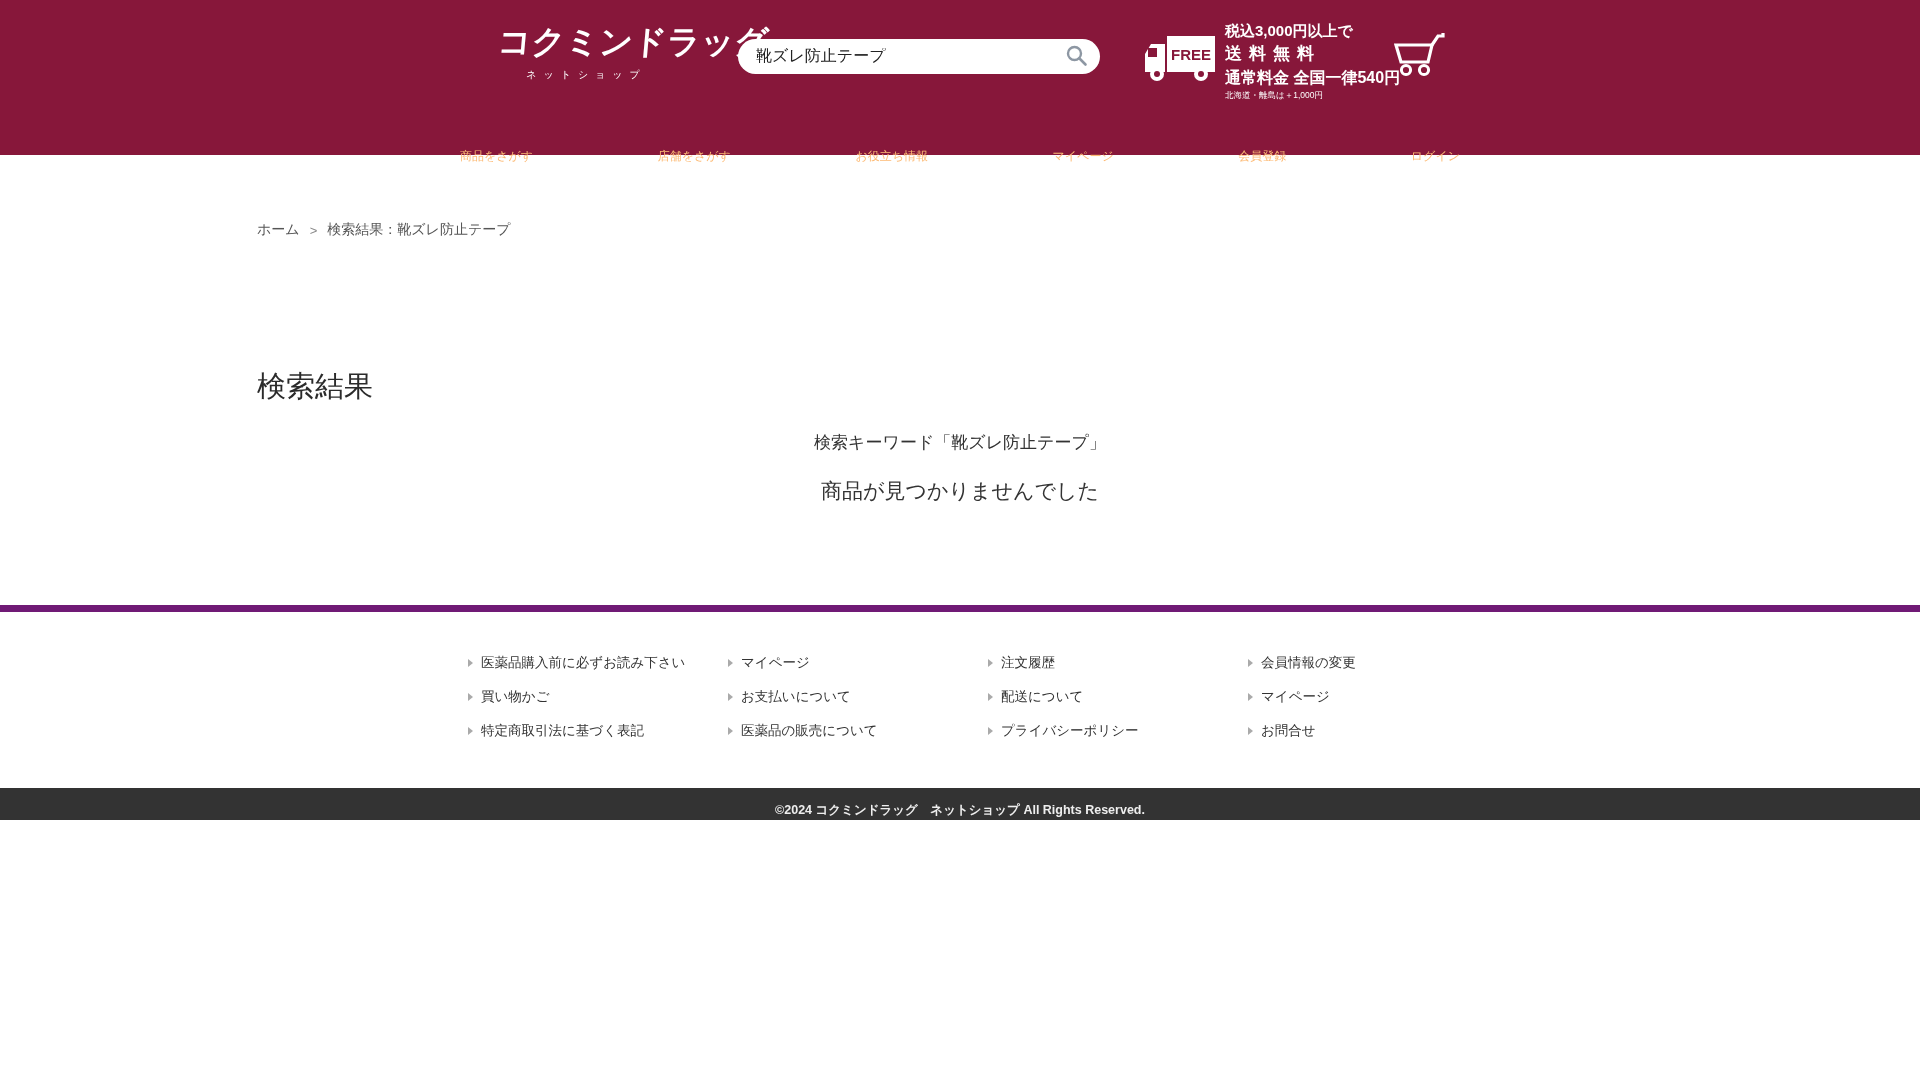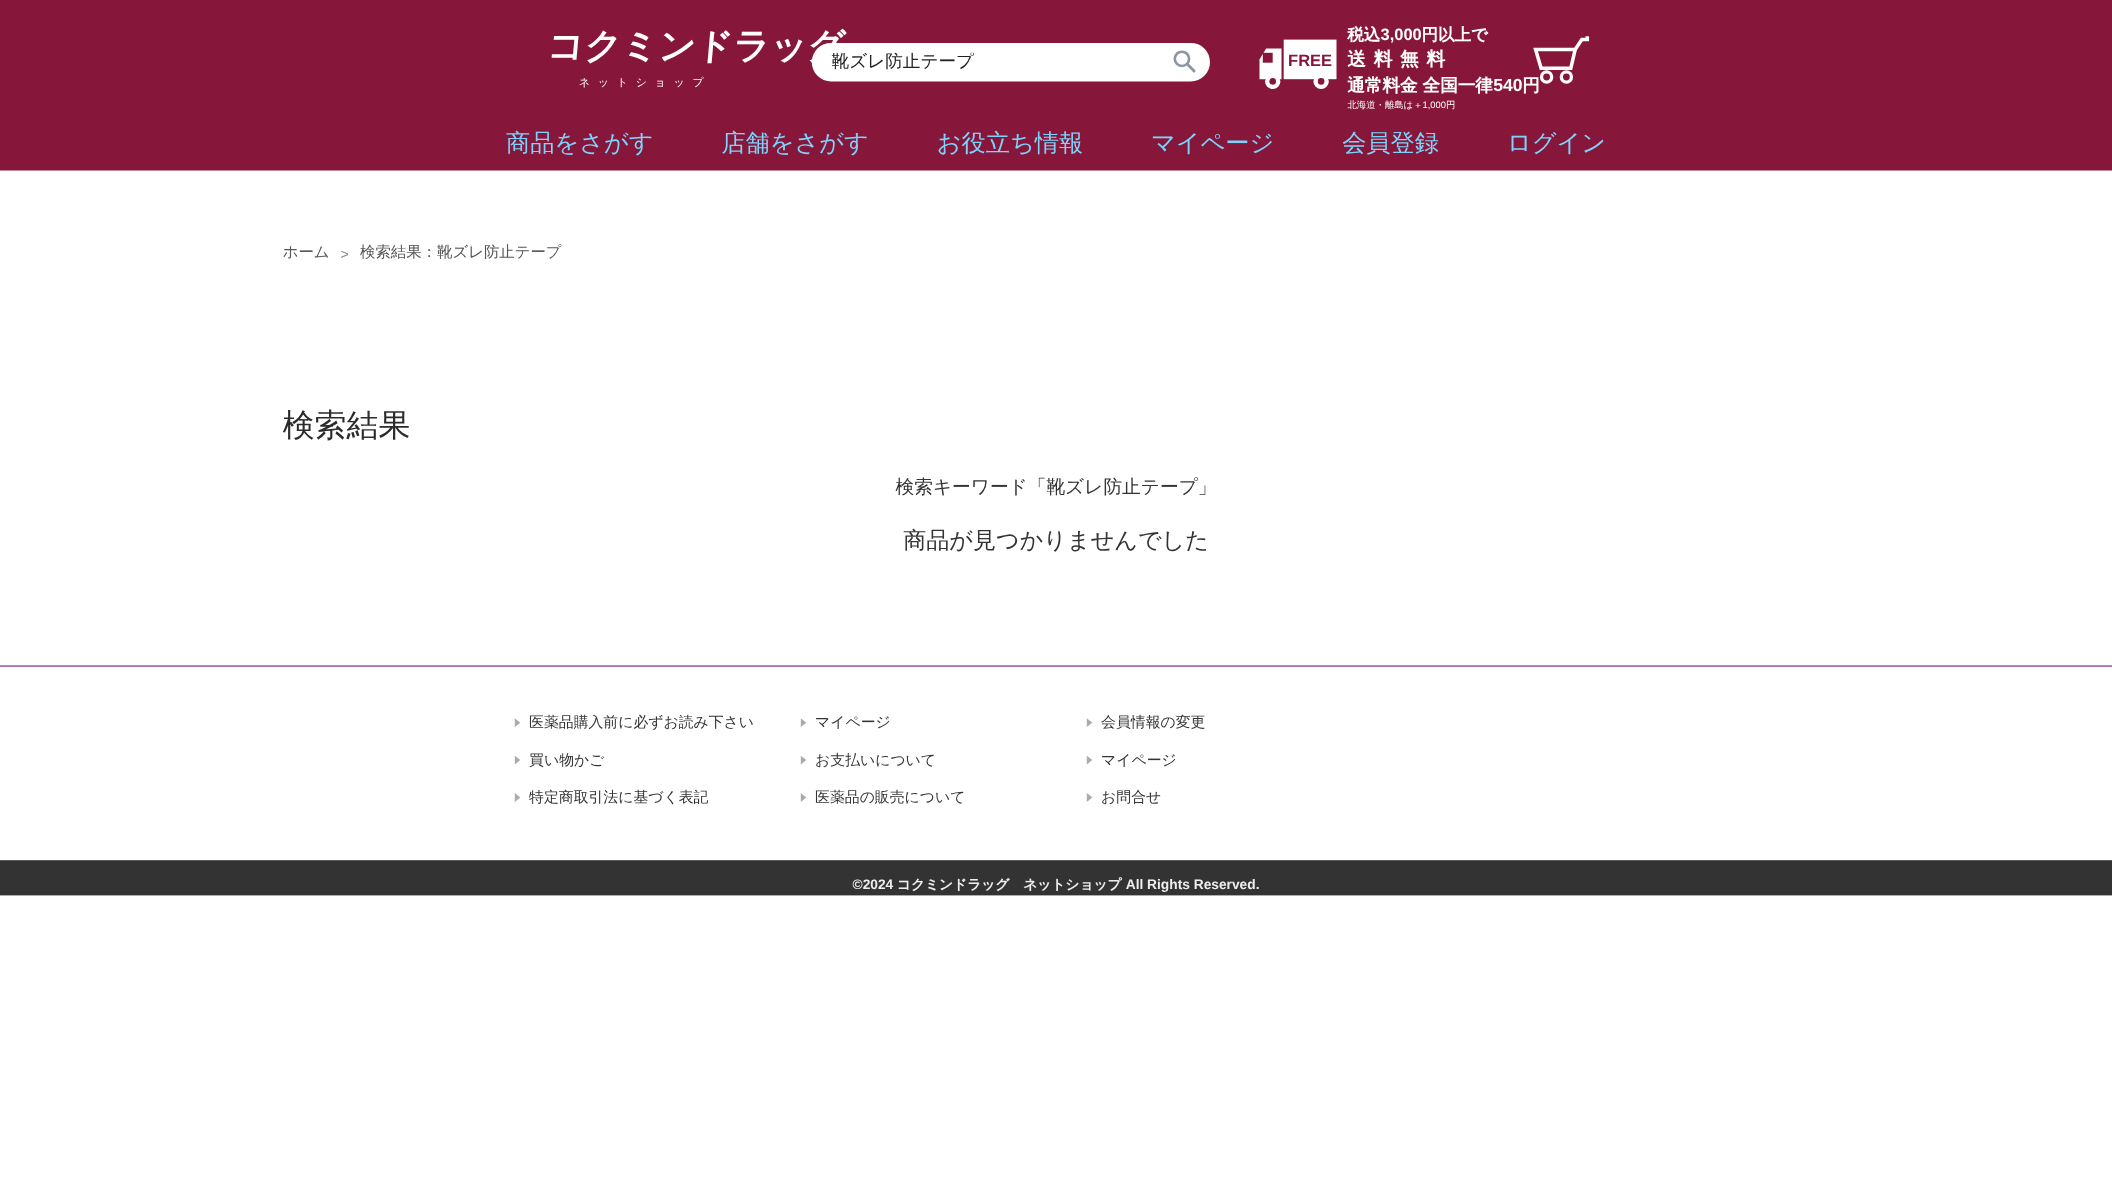--- a/index.html
+++ b/index.html
@@ -32,7 +32,7 @@
 
   .nav { position:absolute; left:460px; top:115px; width:1000px;
     display:flex; justify-content:space-between; }
-  .nav-item { color:#7dd3fc; font-size:22px; text-decoration:none; cursor:pointer; white-space:nowrap; }
+  .nav-item { color:#fdba74; font-size:12px; text-decoration:none; cursor:pointer; white-space:nowrap;margin-top:33px; }
 
   
   .breadcrumb { padding:66px 0 0 257px; font-size:14px; color:#555;

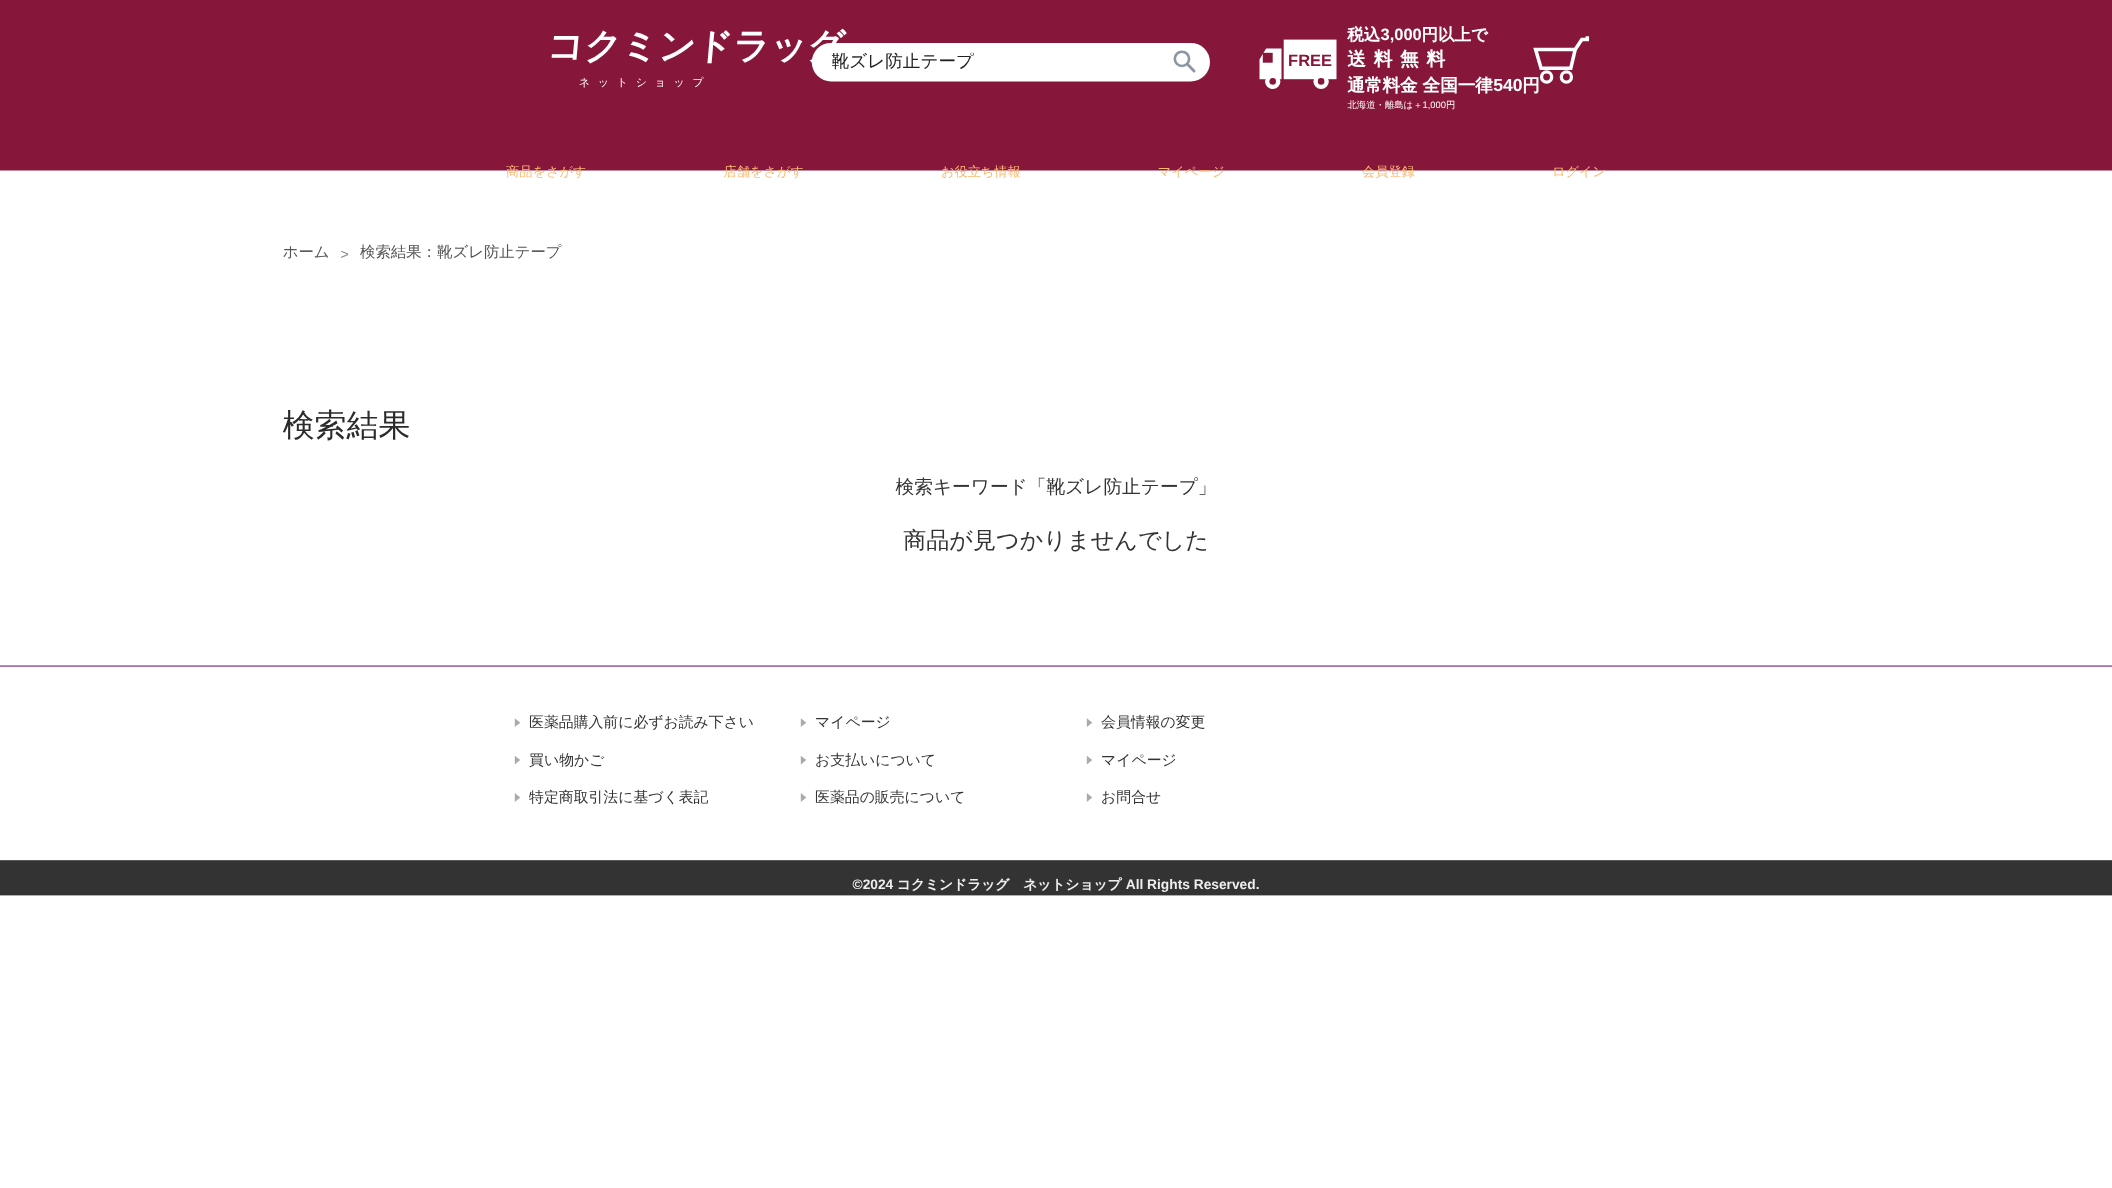--- a/index.html
+++ b/index.html
@@ -46,7 +46,7 @@
   .no-results { margin-top:23px; text-align:center; font-size:21px; color:#333; }
 
   
-  .footer { margin-top:100px; border-top:1px solid #701a75; background:#fff; padding:44px 0 30px 468px; }
+  .footer { margin-top:100px; border-top:7px solid #701a75; background:#fff; padding:44px 0 30px 468px; }
   .footer-cols { display:flex; }
   .footer-col { width:260px; }
   .footer-col:last-child { width:auto; }

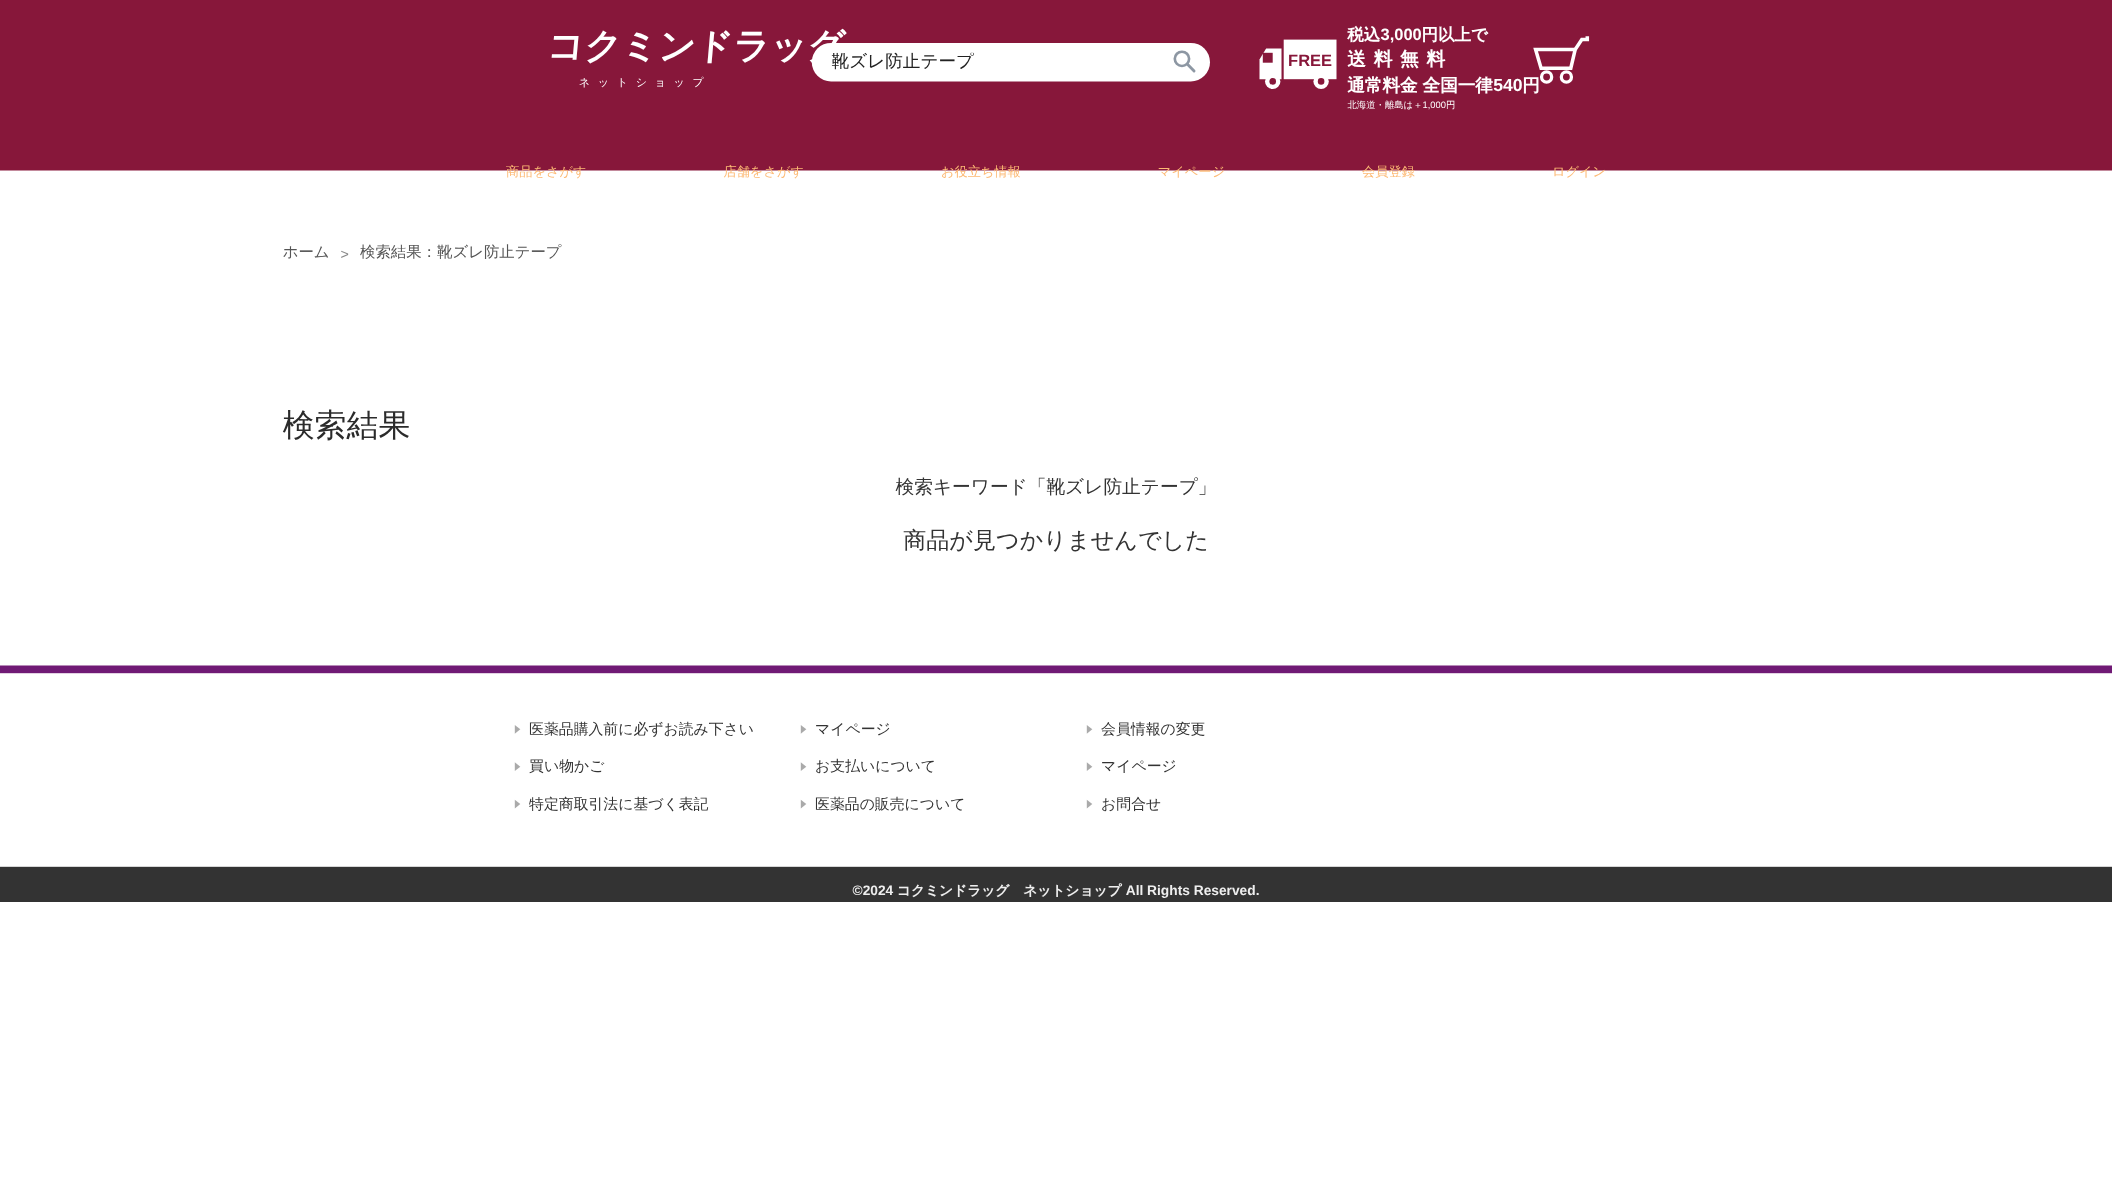--- a/index.html
+++ b/index.html
@@ -173,6 +173,22 @@
       <ul>
         <li>
             <span class="arrow-icon"></span>
+            <a>注文履歴</a>
+          </li>
+        <li>
+            <span class="arrow-icon"></span>
+            <a>配送について</a>
+          </li>
+        <li>
+            <span class="arrow-icon"></span>
+            <a>プライバシーポリシー</a>
+          </li>
+      </ul>
+    </div>
+    <div class="footer-col">
+      <ul>
+        <li>
+            <span class="arrow-icon"></span>
             <a>会員情報の変更</a>
           </li>
         <li>

